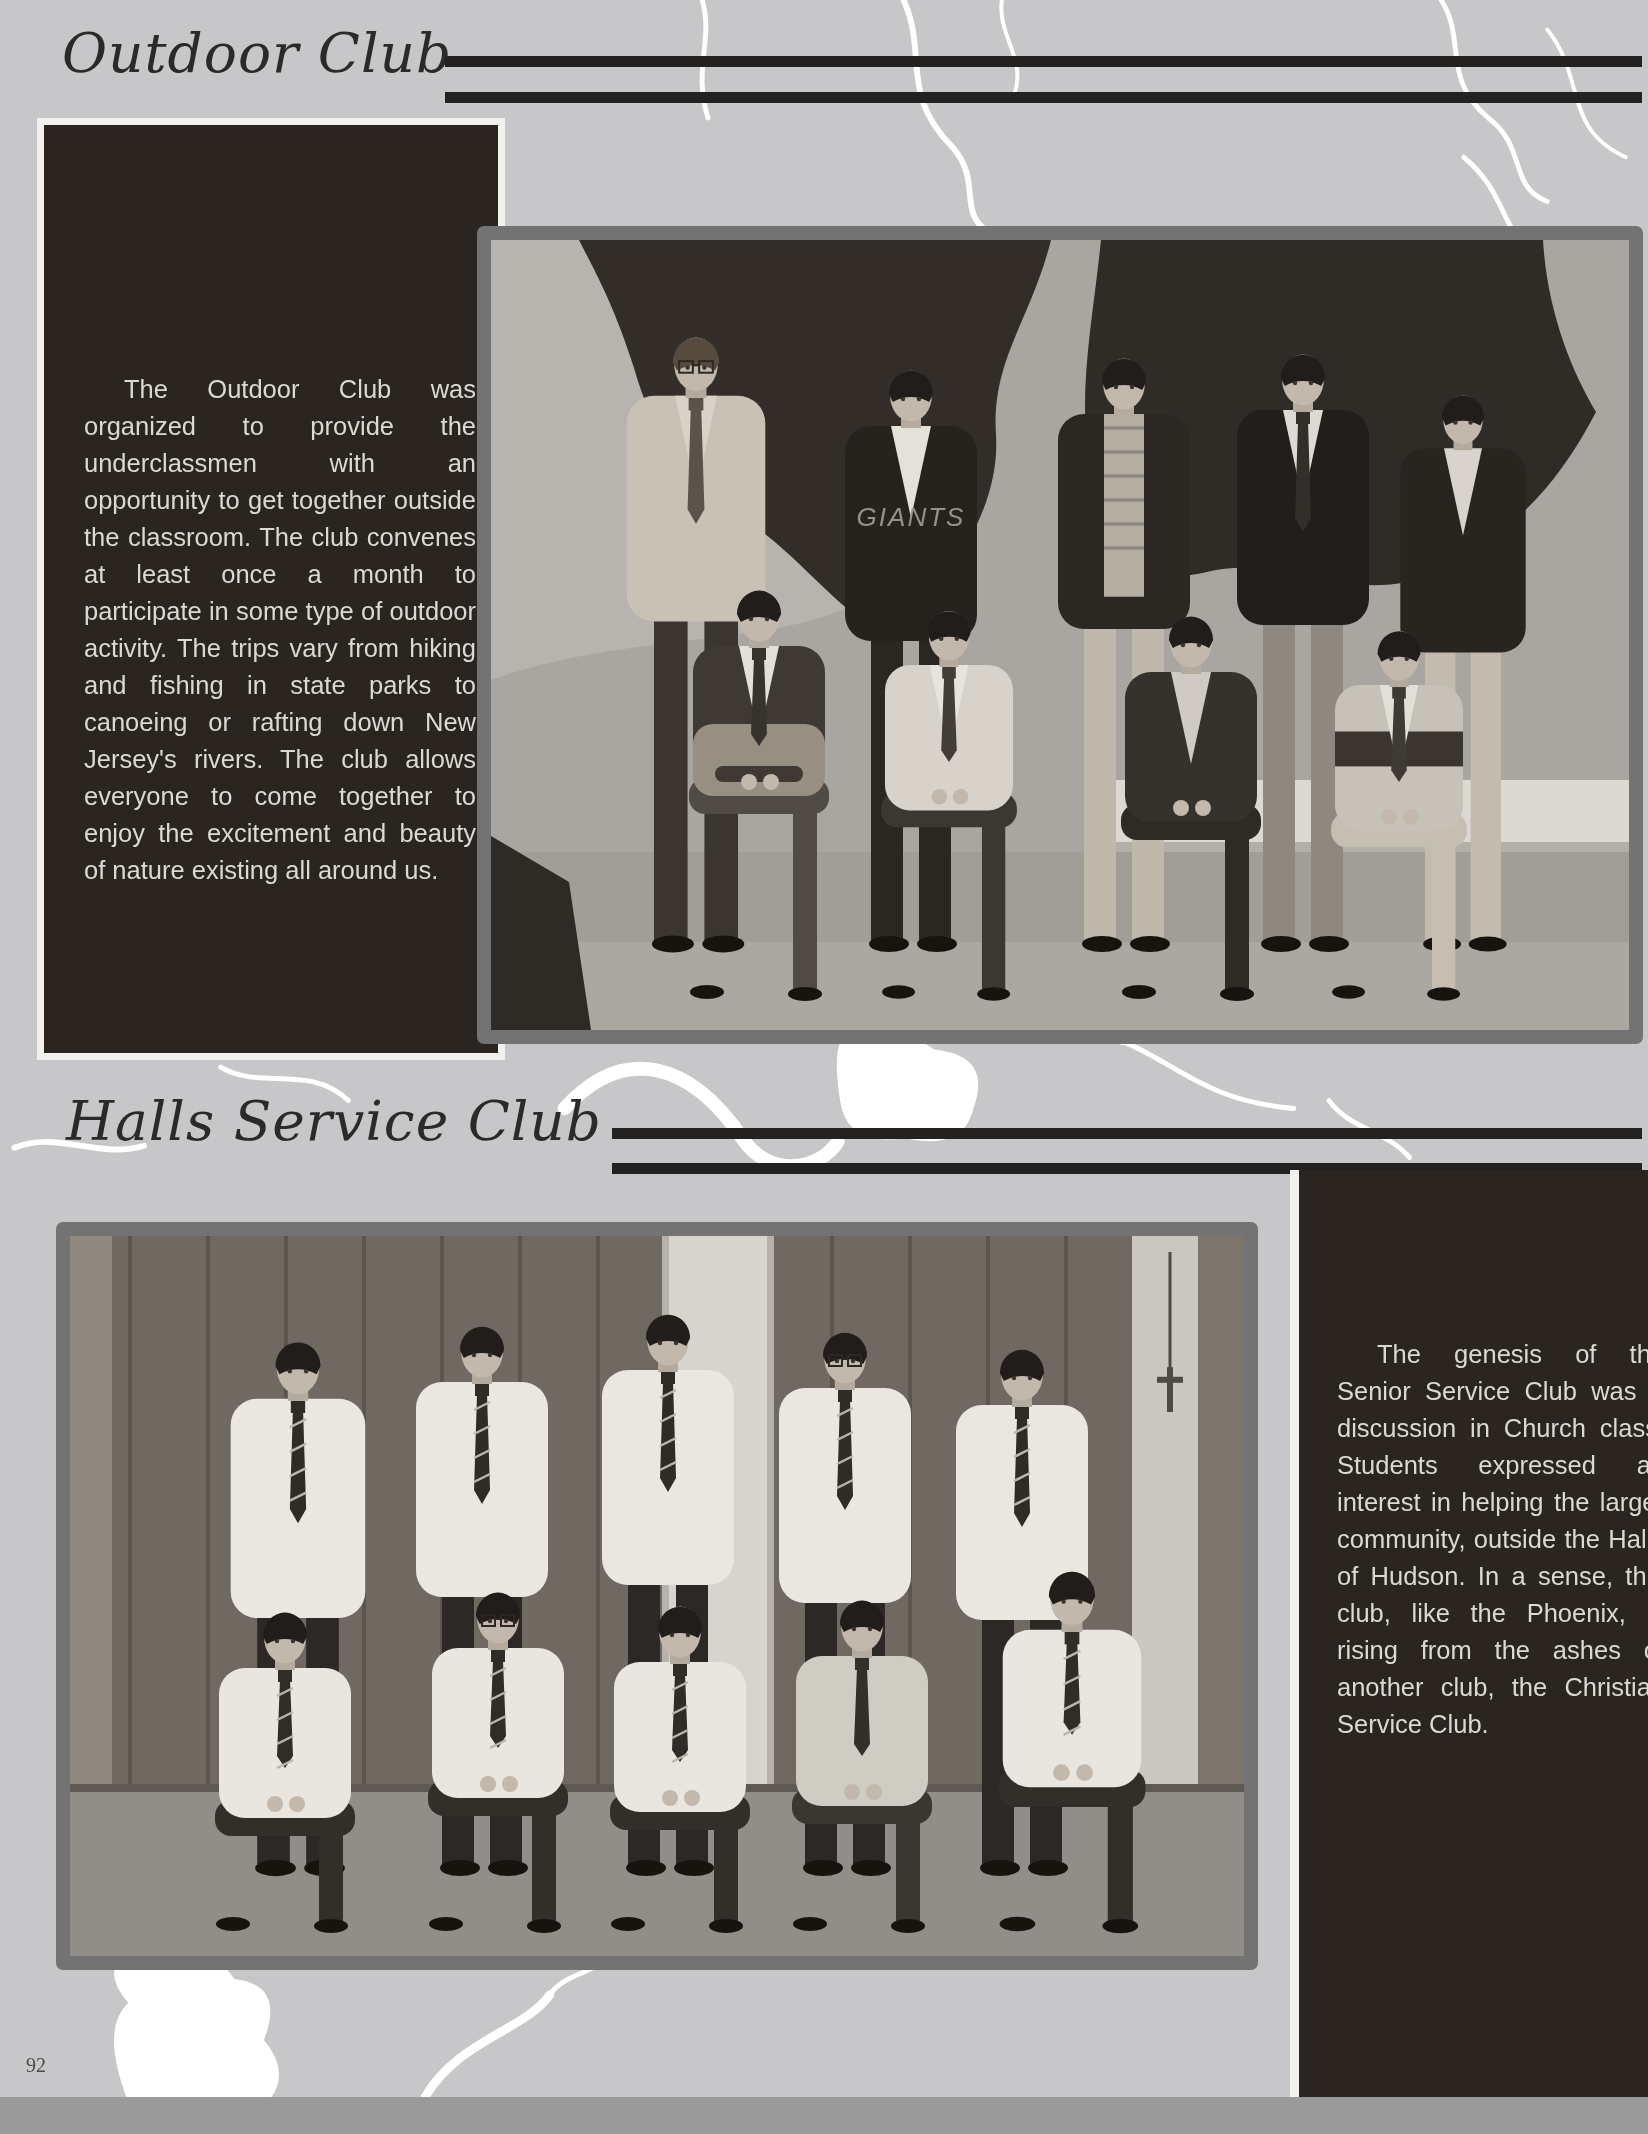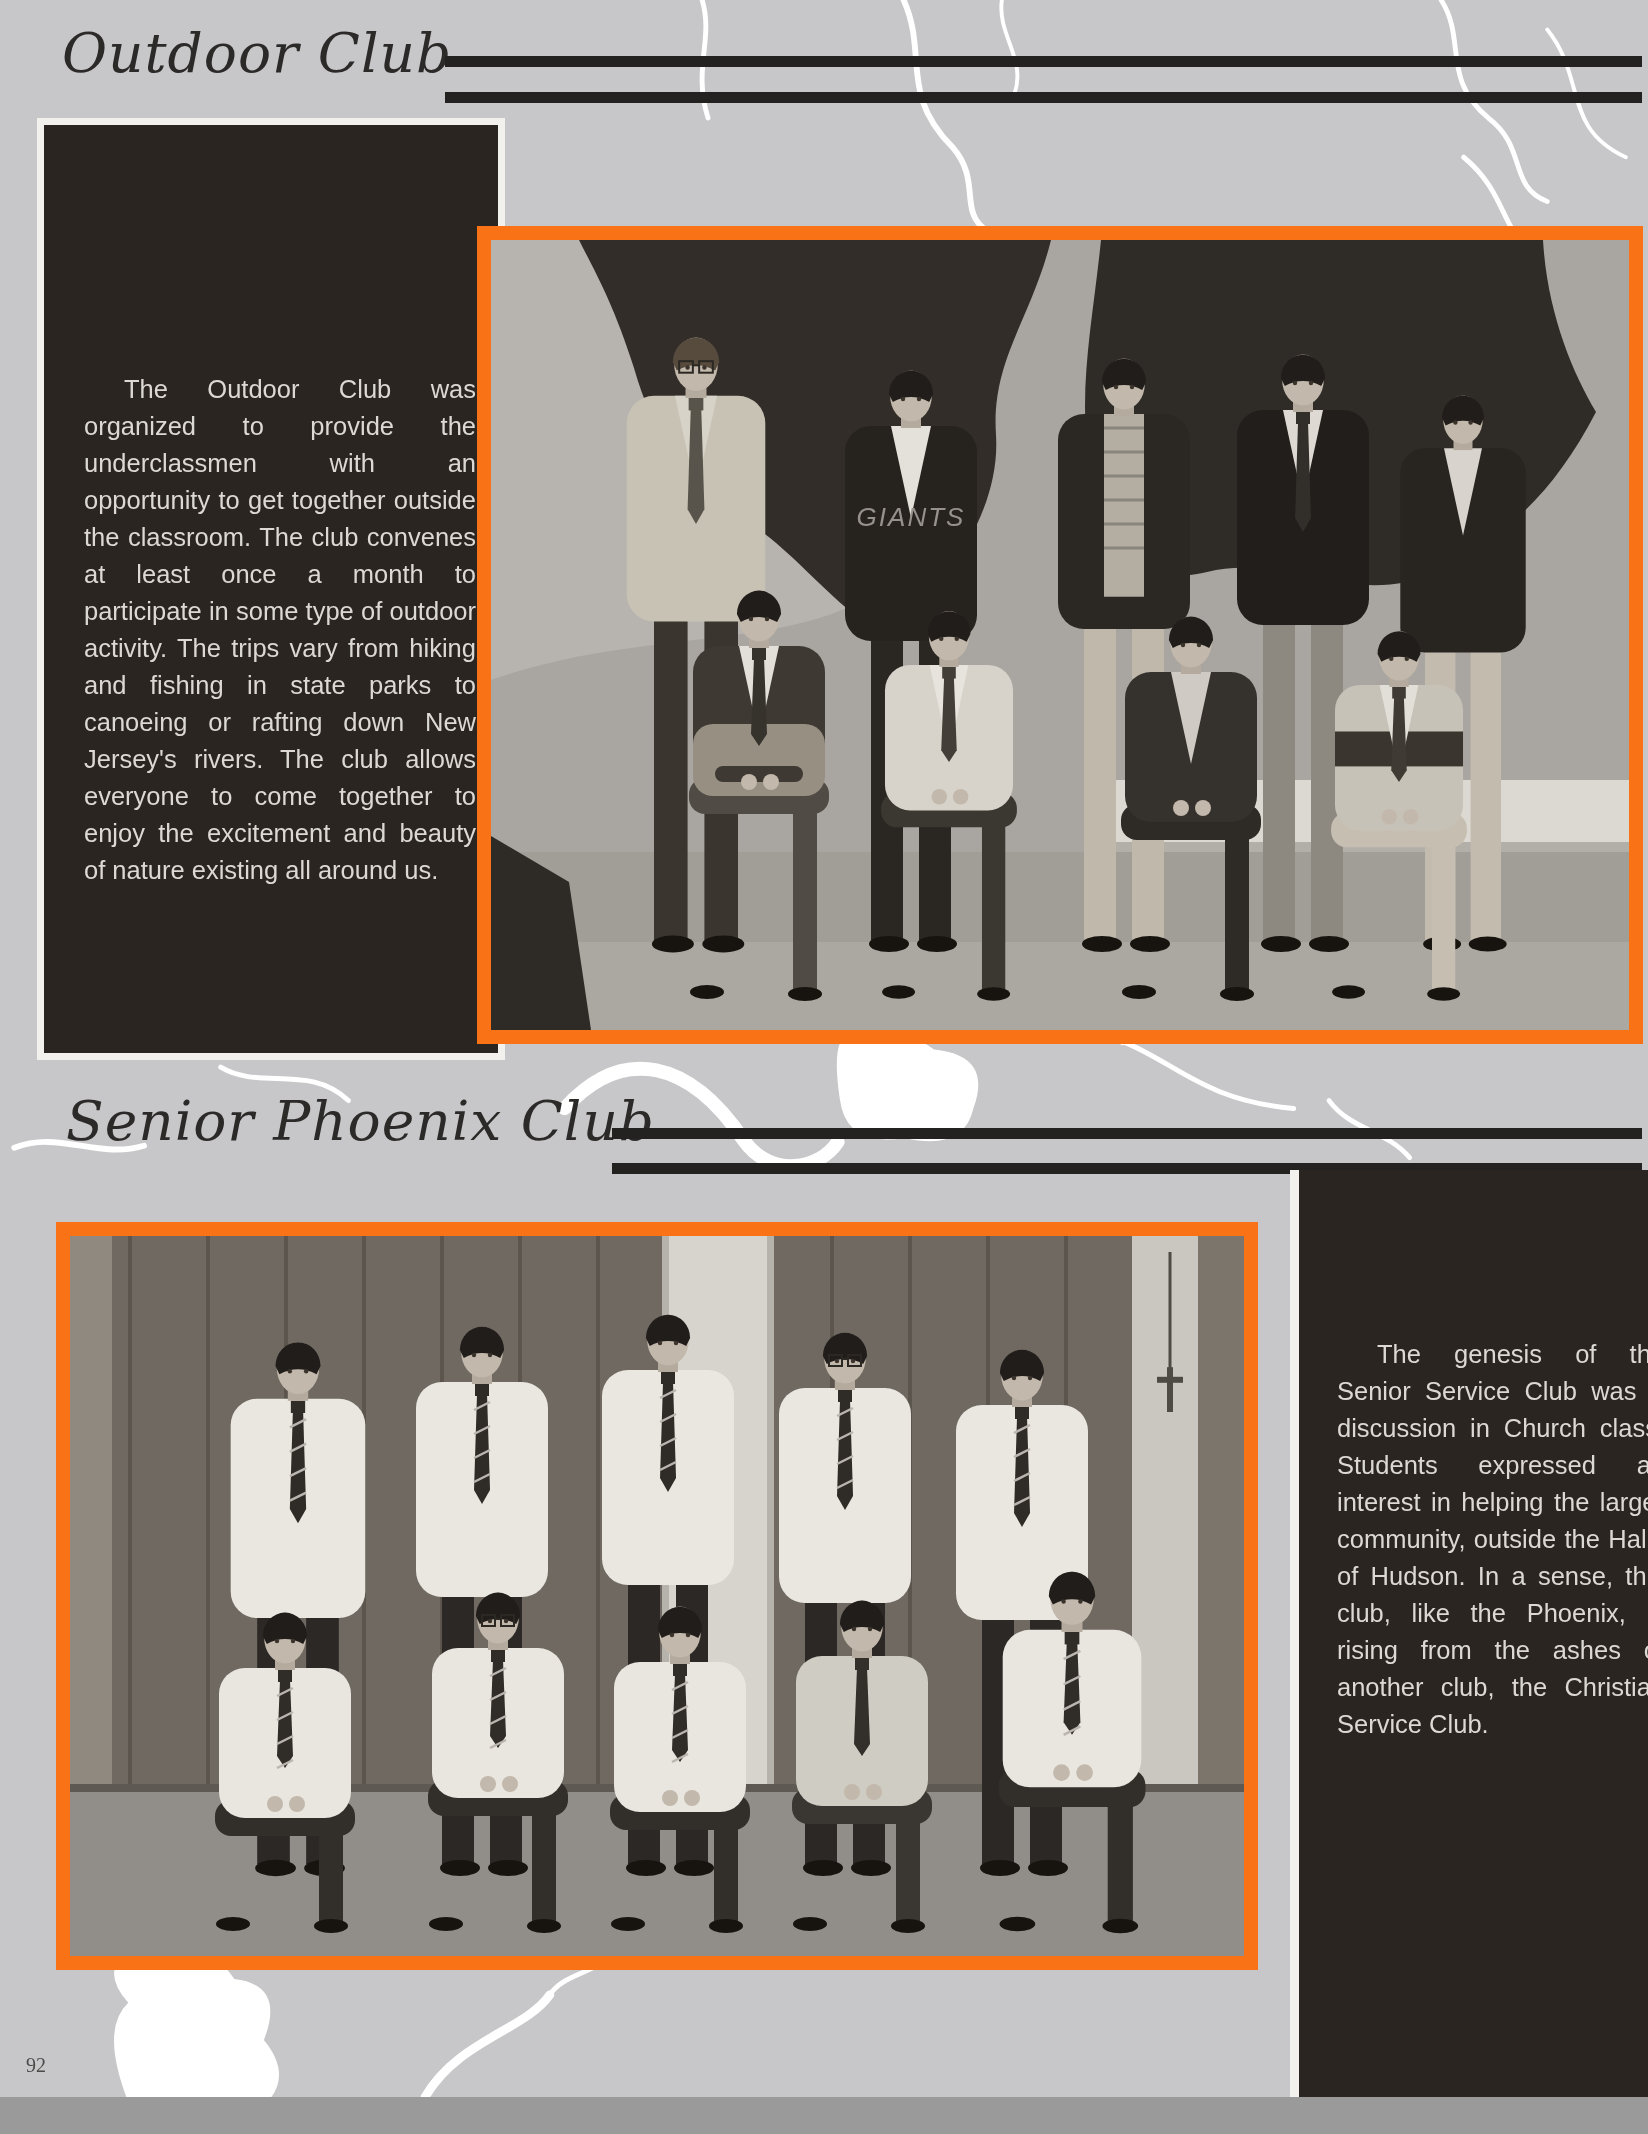--- a/index.html
+++ b/index.html
@@ -14,7 +14,7 @@
   .panel--senior{border-left:9px solid #f2f1ee;}
   .panel p{margin:0;text-indent:40px;font-size:25.5px;line-height:37px;color:#dcd9d4;
            text-align:justify;}
-  .frame{position:absolute;z-index:2;background:#f97316;padding:14px;box-sizing:border-box;}
+  .frame{position:absolute;z-index:2;background:#737373;padding:14px;box-sizing:border-box;border-radius:7px;}
   .photo{width:100%;height:100%;display:block;background:#a9a6a1;}
   .page-num{position:absolute;left:26px;top:2054px;z-index:2;
             font-family:Liberation Serif, serif;font-size:20px;color:#4b4a48;}

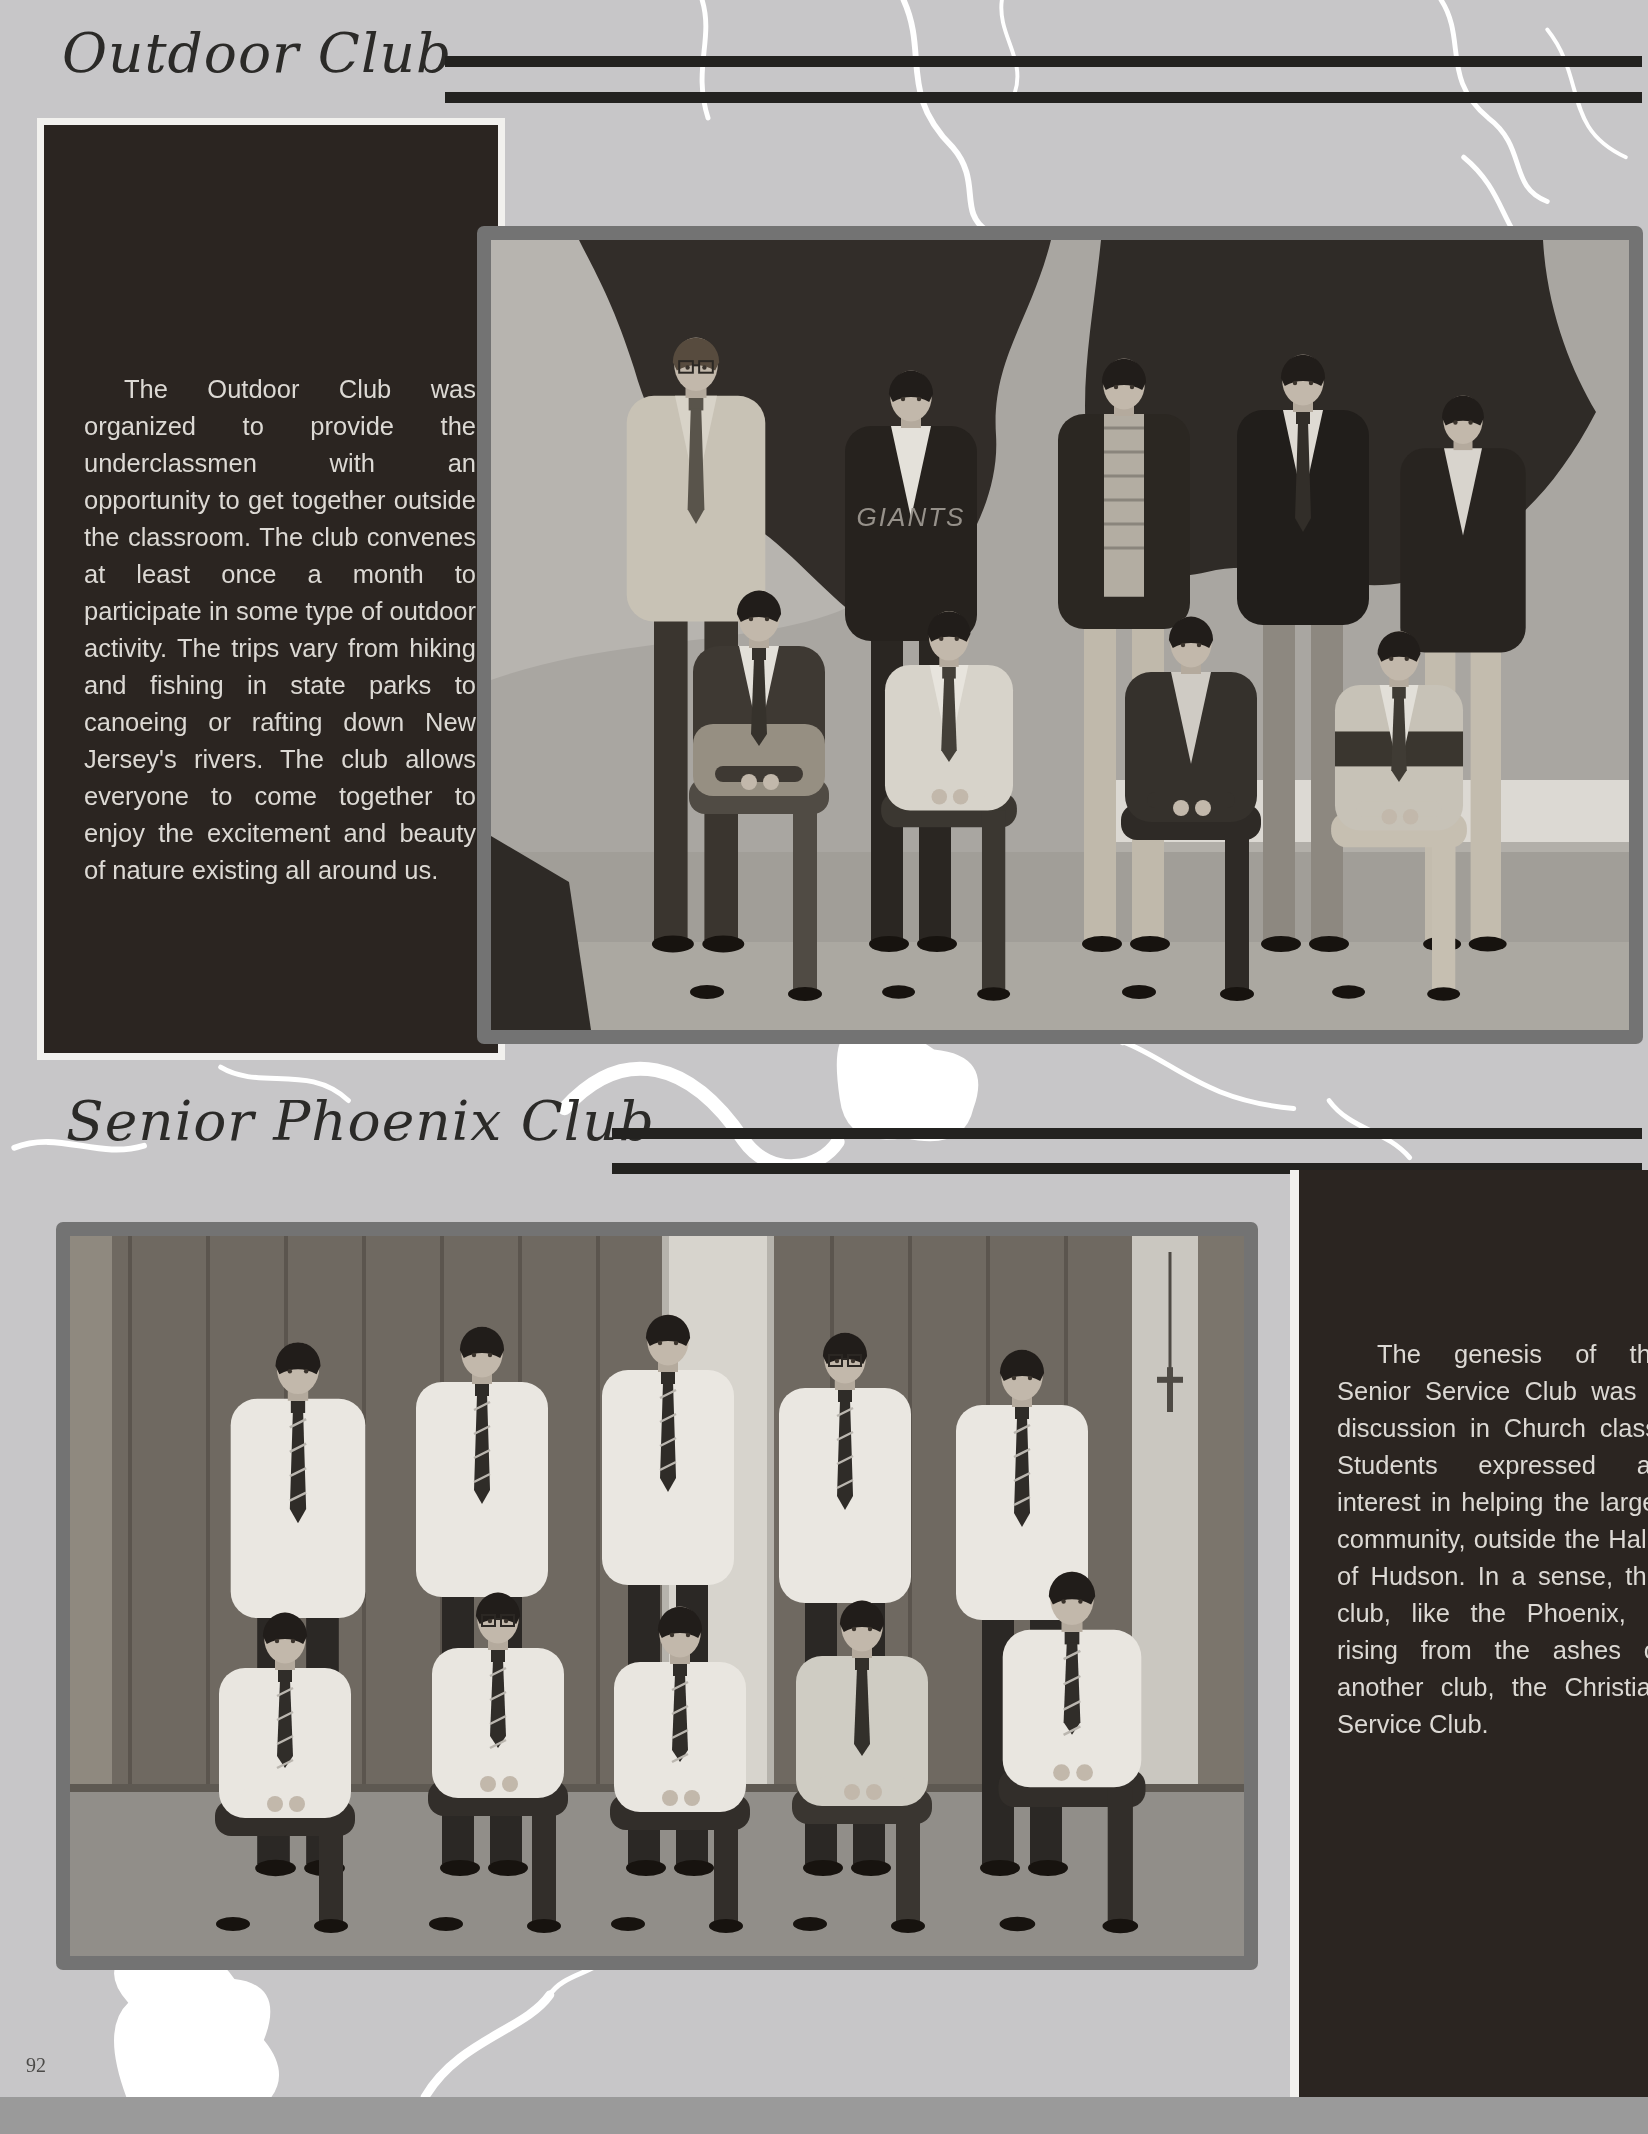--- a/index.html
+++ b/index.html
@@ -223,7 +223,7 @@
       </svg>
   </div>
 
-  <div class="hdr" style="left:66px;top:1094px;">Senior Phoenix Club</div>
+  <div class="hdr" style="left:66px;top:1094px;">Halls Service Club</div>
   <div class="rule" style="left:612px;top:1128px;width:1030px;"></div>
   <div class="rule" style="left:612px;top:1163px;width:1030px;"></div>
 

